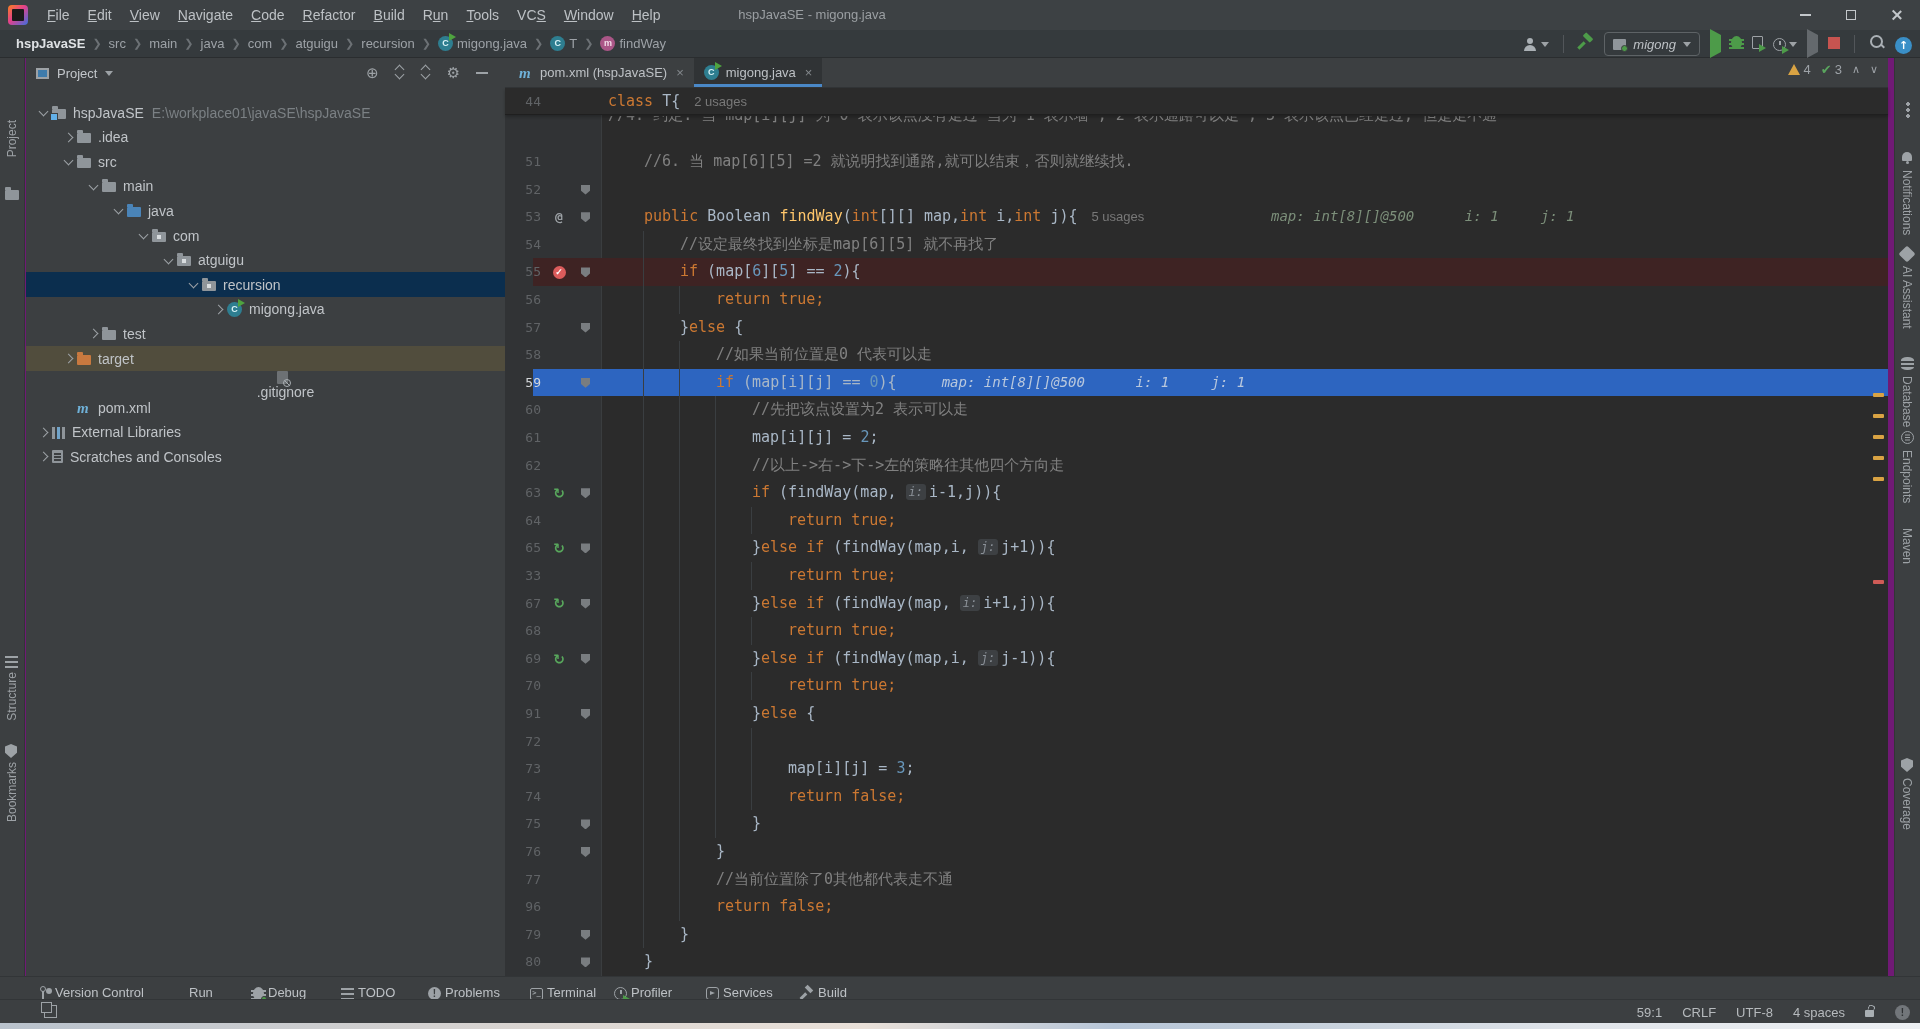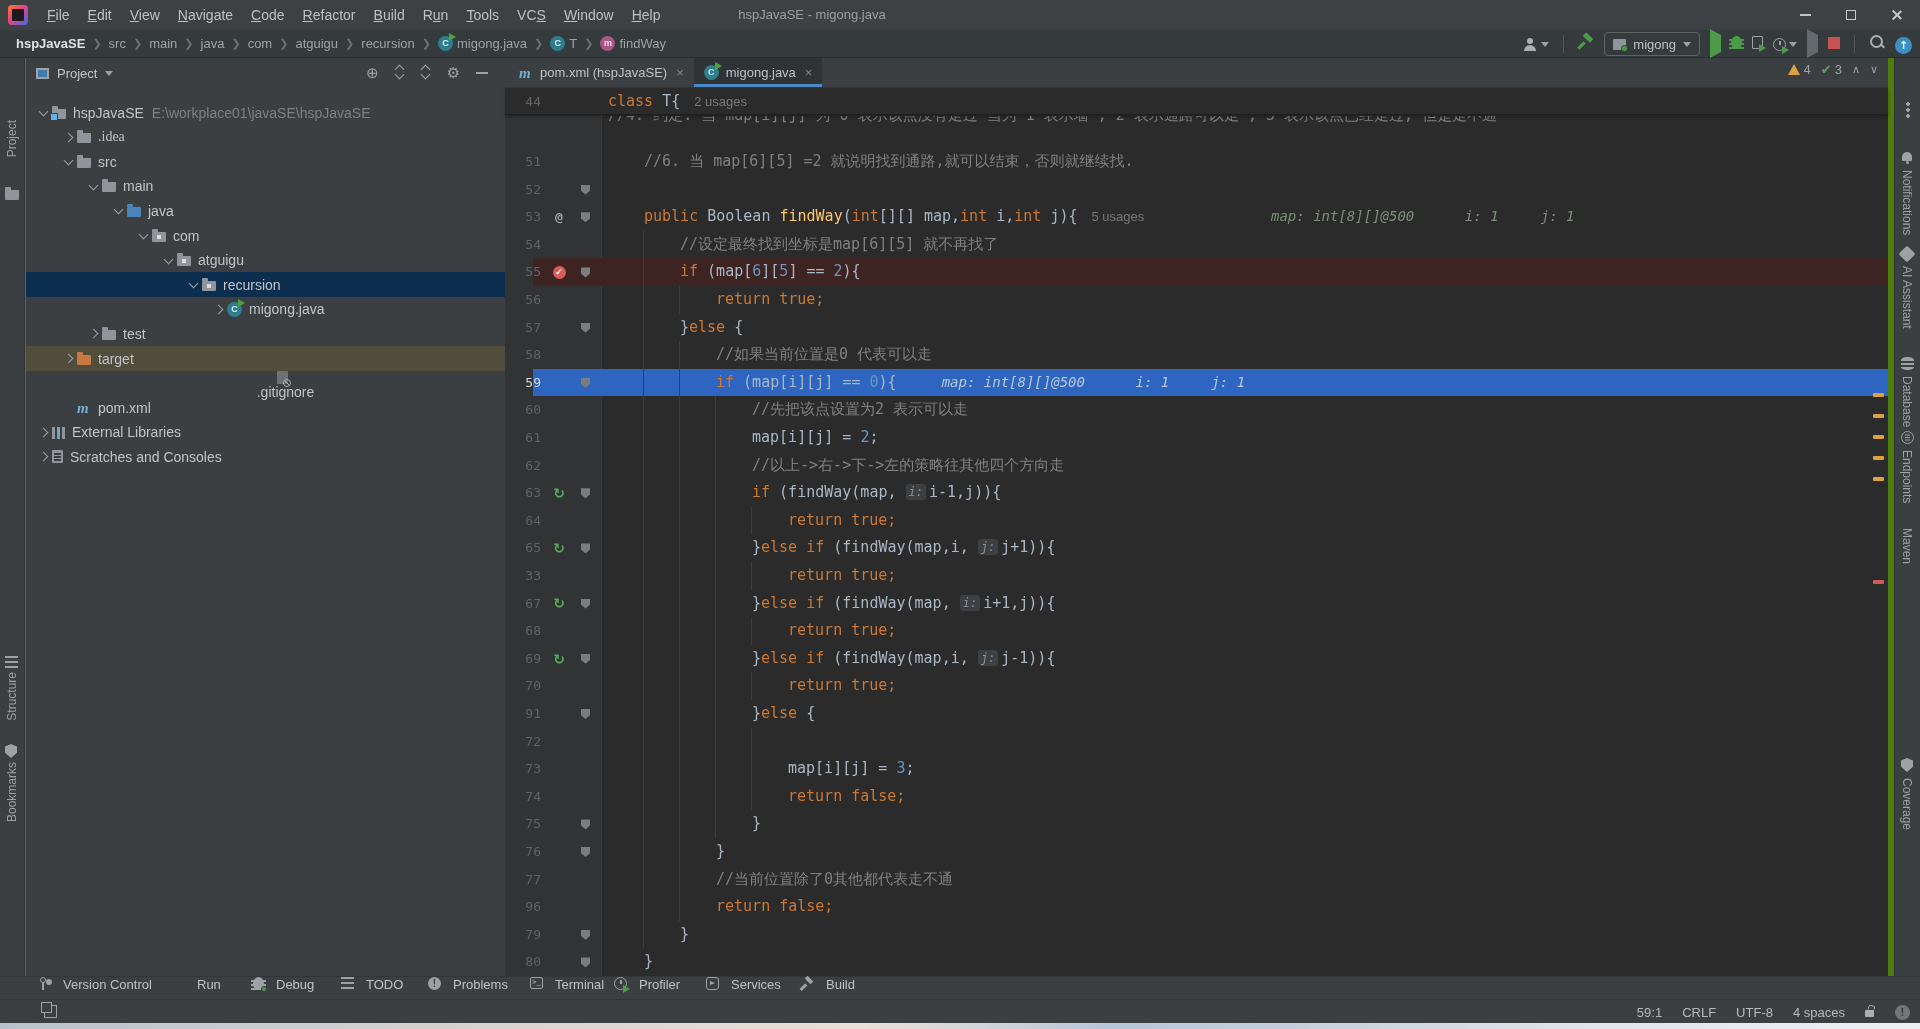--- a/index.html
+++ b/index.html
@@ -4,7 +4,7 @@
 <style>
   *{margin:0;padding:0;box-sizing:border-box}
   html,body{background:#1e1e1e}
-  #root{position:relative;width:1920px;height:1029px;background:#4d7c0f;font-family:"Liberation Sans",sans-serif;color:#bbbec2;overflow:hidden;user-select:none}
+  #root{position:relative;width:1920px;height:1029px;background:#701a75;font-family:"Liberation Sans",sans-serif;color:#bbbec2;overflow:hidden;user-select:none}
   .abs{position:absolute}
 
   

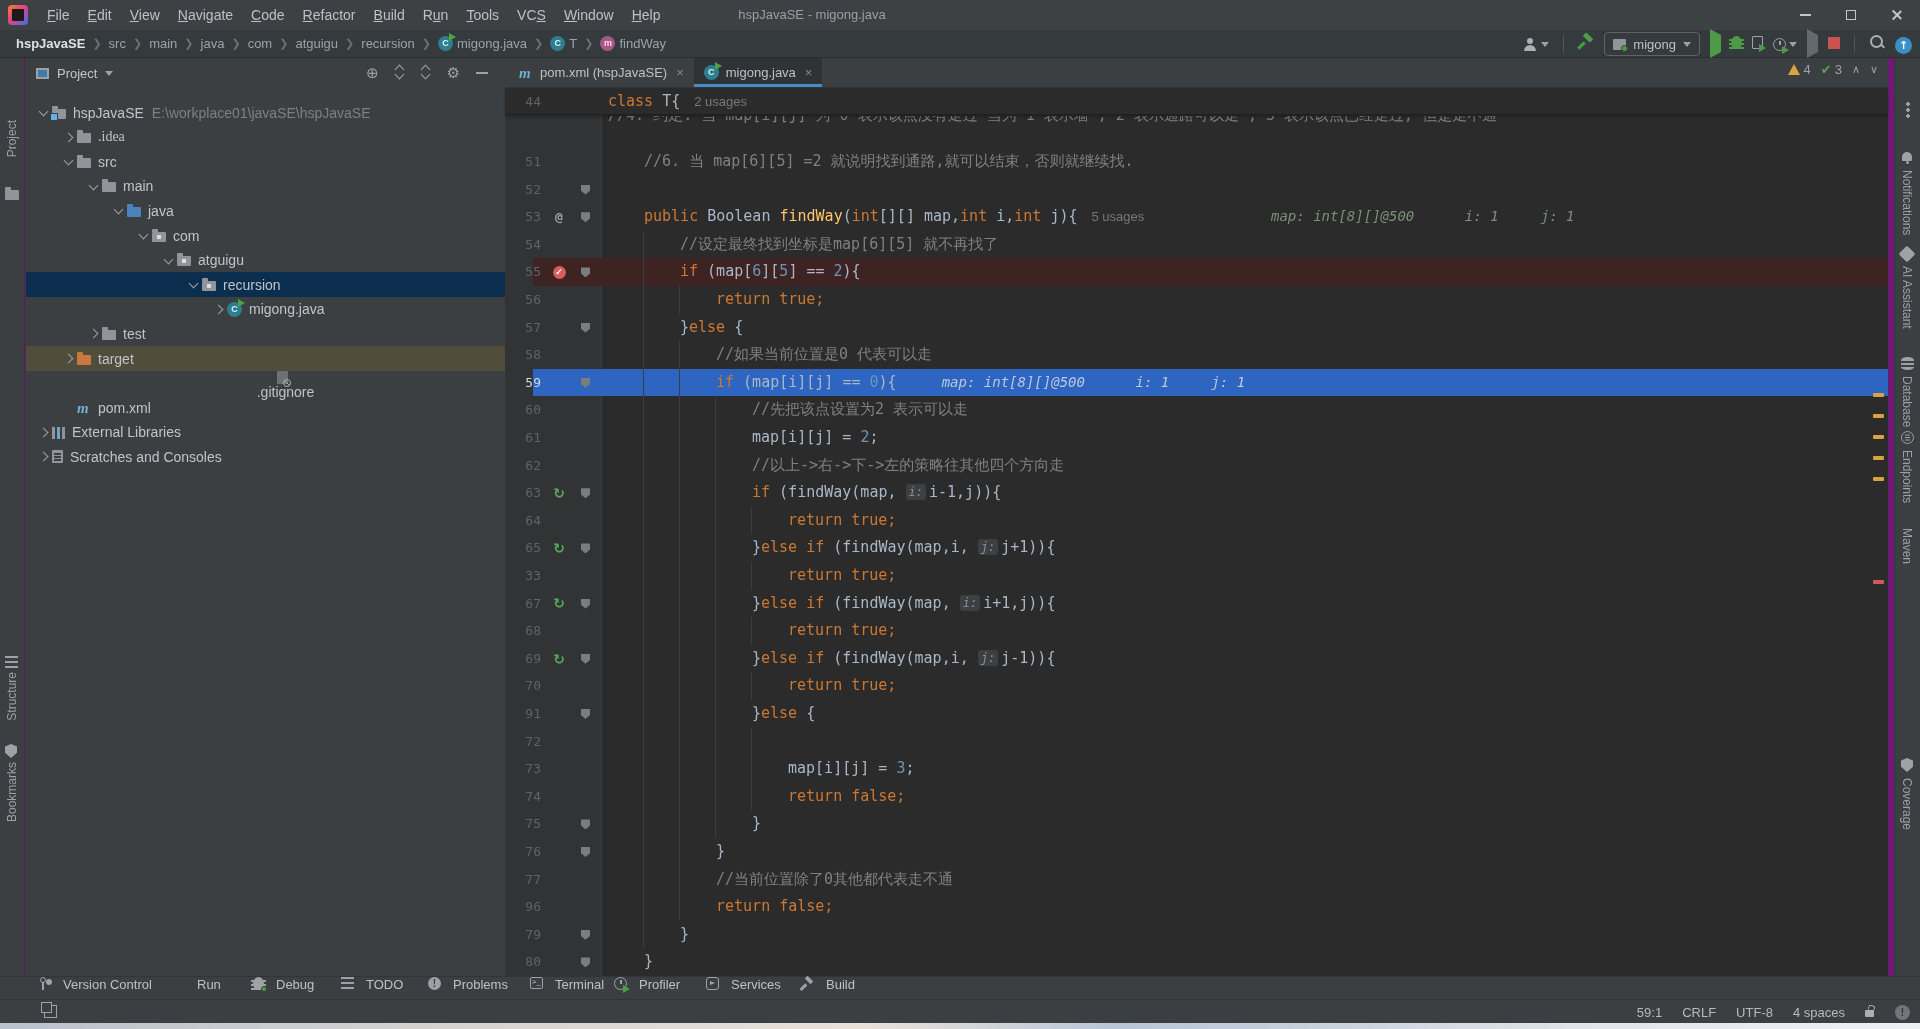--- a/index.html
+++ b/index.html
@@ -260,7 +260,7 @@
         </span>
         <span class="vdiv"></span>
         <span><span class="ic ic-hammer"></span></span>
-        <span style="display: flex; align-items: center; gap: 7px; border: 1px solid rgb(94, 99, 102); border-radius: 4px; height: 24px; padding: 0px 8px; font-size: 13px; color: rgb(189, 193, 197);">
+        <span style="display: flex; align-items: center; gap: 7px; border: 1px solid rgb(94, 99, 102); border-radius: 4px; height: 24px; padding: 0px 8px; font-size: 13px; color: rgb(189, 193, 197); font-style: italic;">
           <span class="ic ic-combo-app"></span>
           <span>migong</span>
           <span class="caret-down"></span>

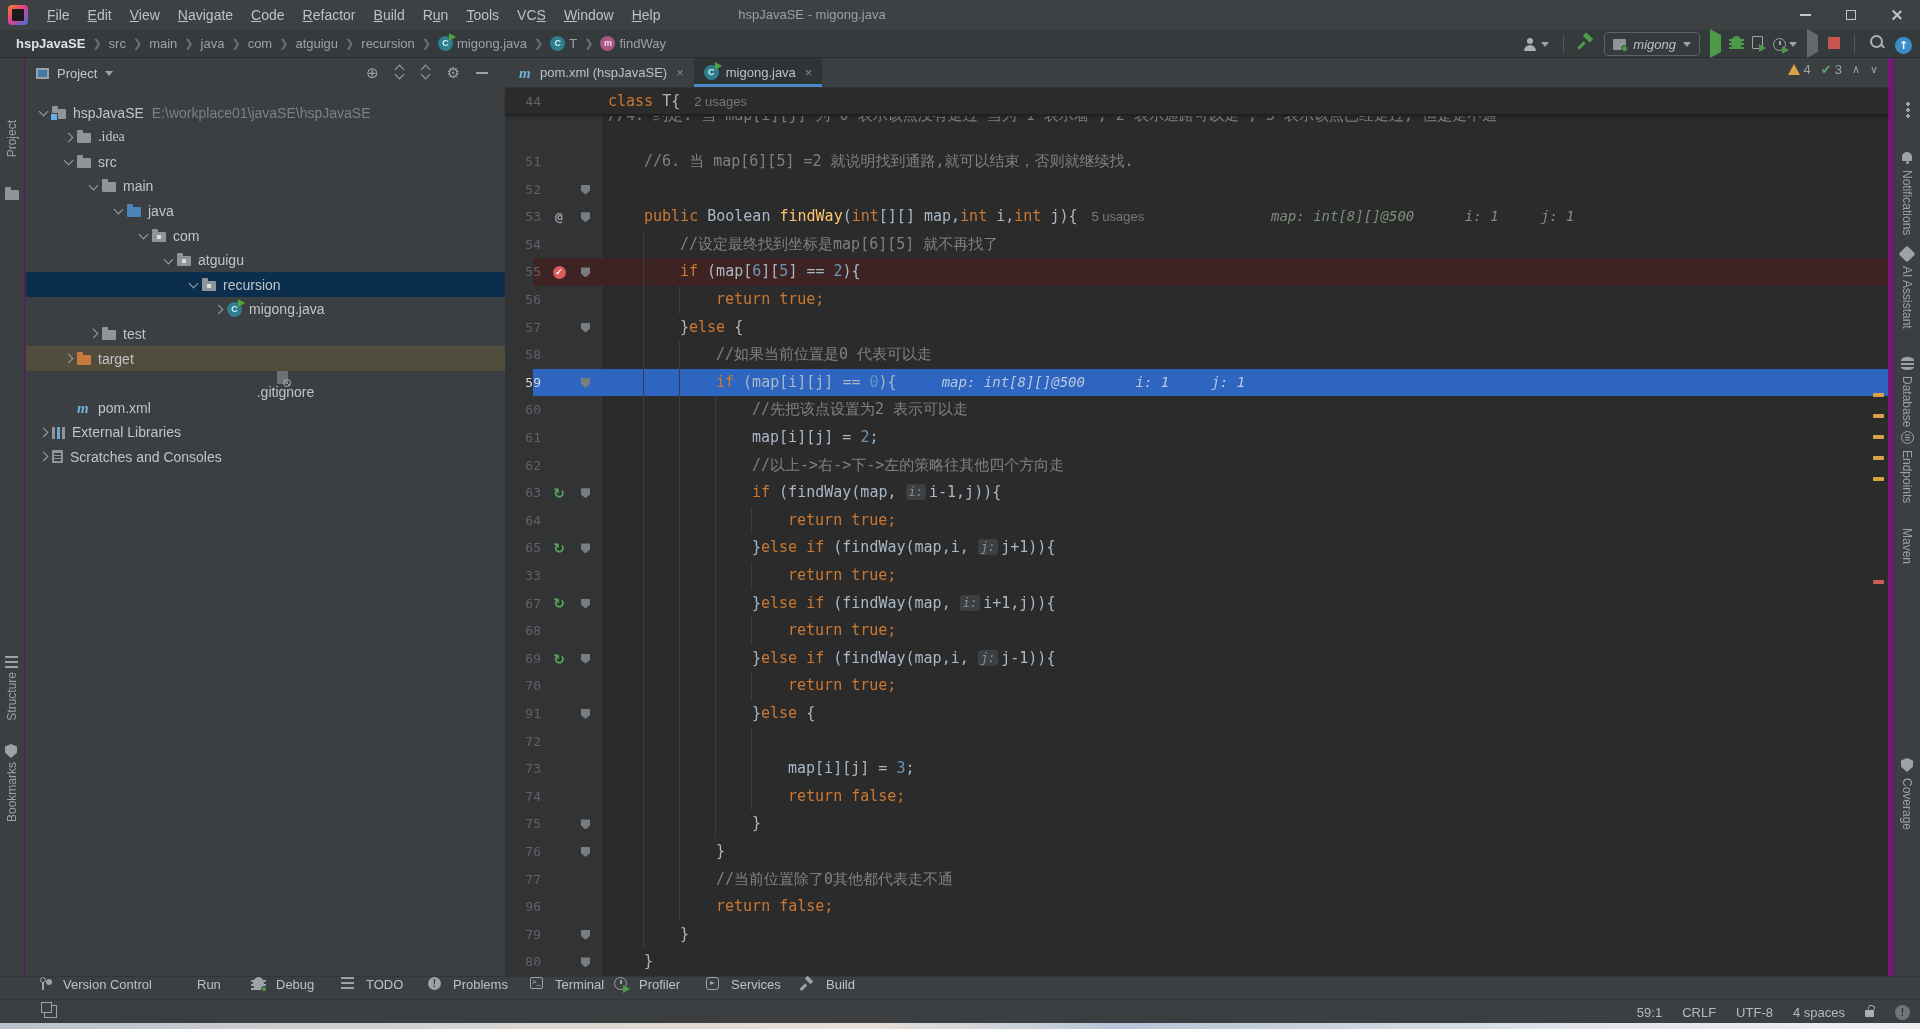--- a/index.html
+++ b/index.html
@@ -326,7 +326,7 @@
           <span class="lbl">hspJavaSE</span>
           <span class="path">E:\workplace01\javaSE\hspJavaSE</span>
         </div>
-        <div class="tree-row" style="top: 66.6px; padding-left: 33px; font-family: Liberation Serif, serif;">
+        <div class="tree-row" style="top: 66.6px; padding-left: 33px;">
           <span class="chev-slot">
             <span class="ic ic-chev-closed"></span>
           </span>

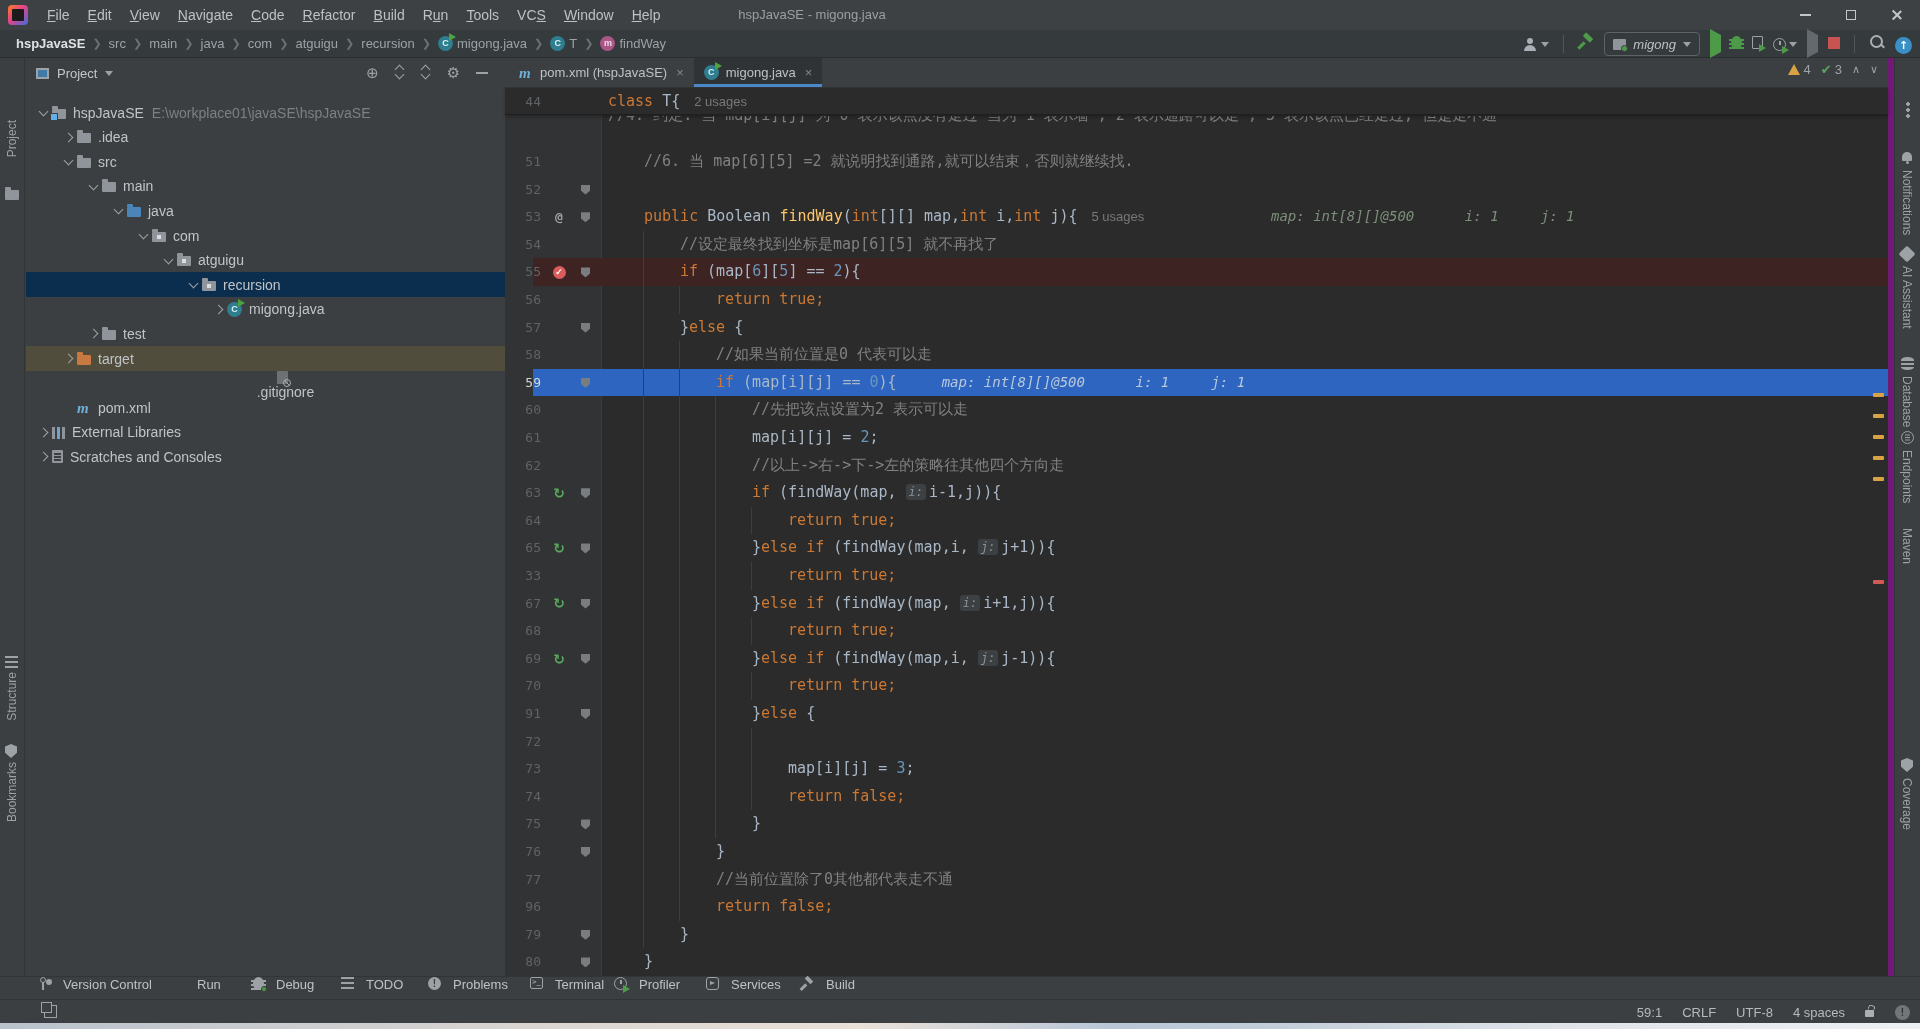--- a/index.html
+++ b/index.html
@@ -168,7 +168,7 @@
 
   
   #toolbar-bottom{left:0;top:976px;width:1920px;height:23px;background:#3c3f41;border-top:1px solid #323537}
-  .tw-btn{position:absolute;top:0;height:23px;display:flex;align-items:flex-start;gap:12px;font-size:13px;color:#bdc1c5}
+  .tw-btn{position:absolute;top:0;height:23px;display:flex;align-items:flex-end;gap:4px;font-size:13px;color:#bdc1c5}
   #statusbar{left:0;top:999px;width:1920px;height:24px;background:#3c3f41;border-top:1px solid #323537;display:flex;align-items:center;font-size:13px;color:#b6babd}
   #status-right{position:absolute;right:10px;top:0;height:24px;display:flex;align-items:center;gap:20px}
   #taskbar{left:0;top:1023px;width:1920px;height:6px;background:linear-gradient(90deg,#b9c2cc,#dad5d1 28%,#e9e0d8 45%,#b7c6d8 58%,#c2cdd9 66%,#e0e4e9 82%,#edf0f3)}

